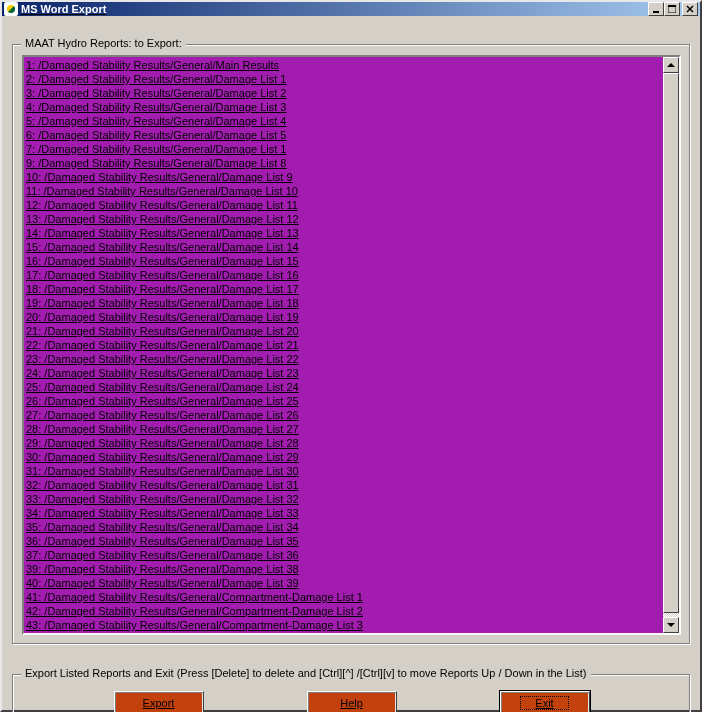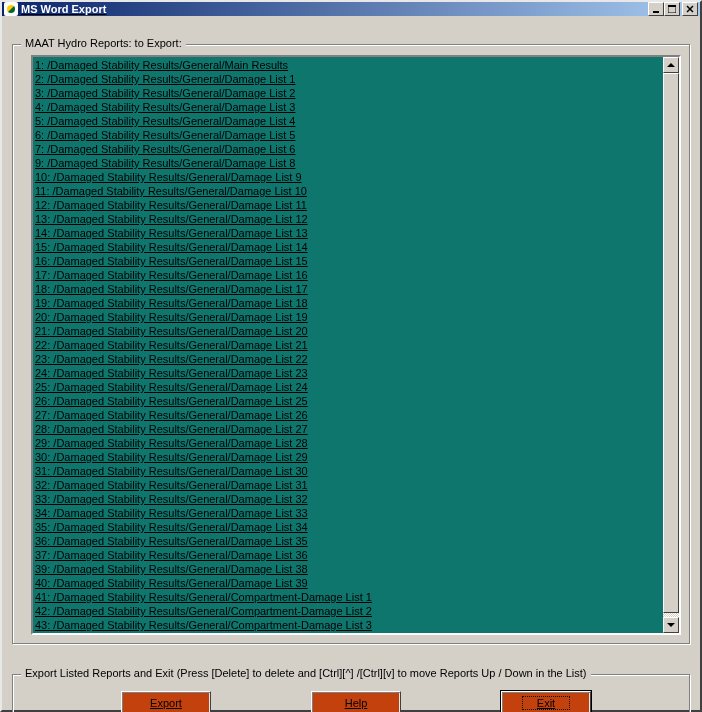--- a/index.html
+++ b/index.html
@@ -72,7 +72,7 @@
     box-shadow: 1px 1px 0 #fff inset, 1px 1px 0 #fff;
     border-radius: 0;
     position: relative;
-    padding: 10px 8px 8px 18px;
+    padding: 10px 8px 8px 9px;
     margin-top: 22px;
   }
   .groupbox > .legend {

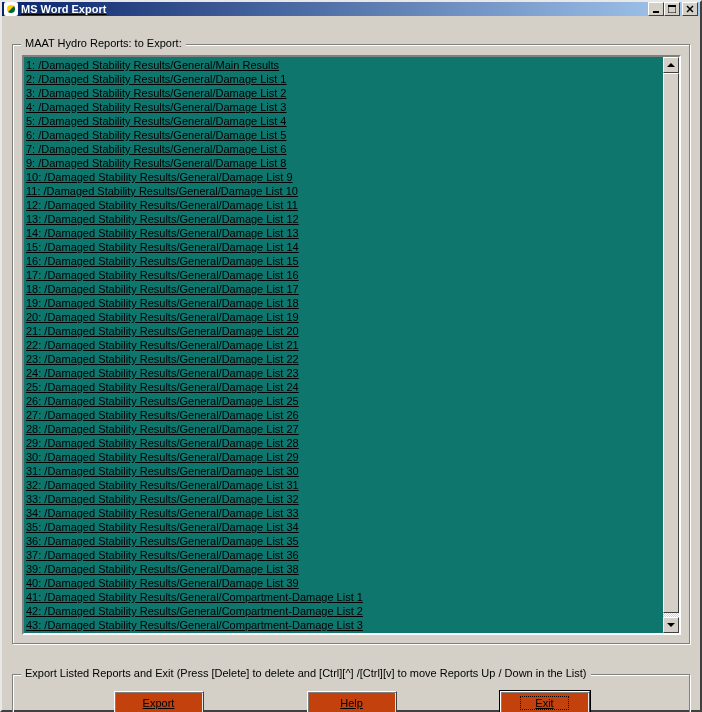--- a/index.html
+++ b/index.html
@@ -89,7 +89,7 @@
     flex: 1;
     border: 2px solid;
     border-color: #808080 #fff #fff #808080;
-    background: #0f766e;
+    background: #a21caf;
     display: flex;
     min-height: 0;
     gap: 45px;

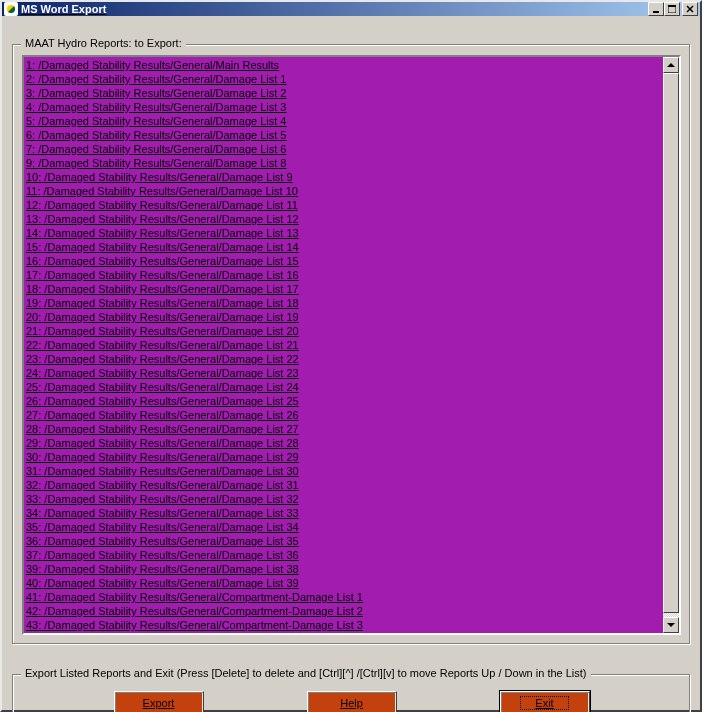--- a/index.html
+++ b/index.html
@@ -197,7 +197,7 @@
             <div class="item">4: /Damaged Stability Results/General/Damage List 3</div>
             <div class="item">5: /Damaged Stability Results/General/Damage List 4</div>
             <div class="item">6: /Damaged Stability Results/General/Damage List 5</div>
-            <div class="item">7: /Damaged Stability Results/General/Damage List 6</div>
+            <div class="item">7: /Damaged Stability Results/General/Damage List 1</div>
             <div class="item">9: /Damaged Stability Results/General/Damage List 8</div>
             <div class="item">10: /Damaged Stability Results/General/Damage List 9</div>
             <div class="item">11: /Damaged Stability Results/General/Damage List 10</div>

